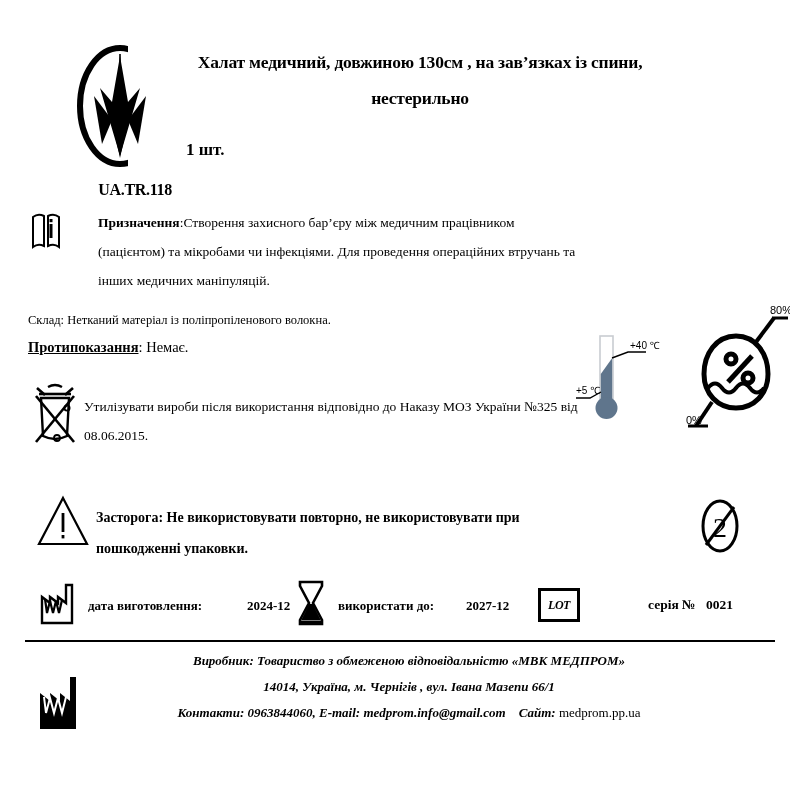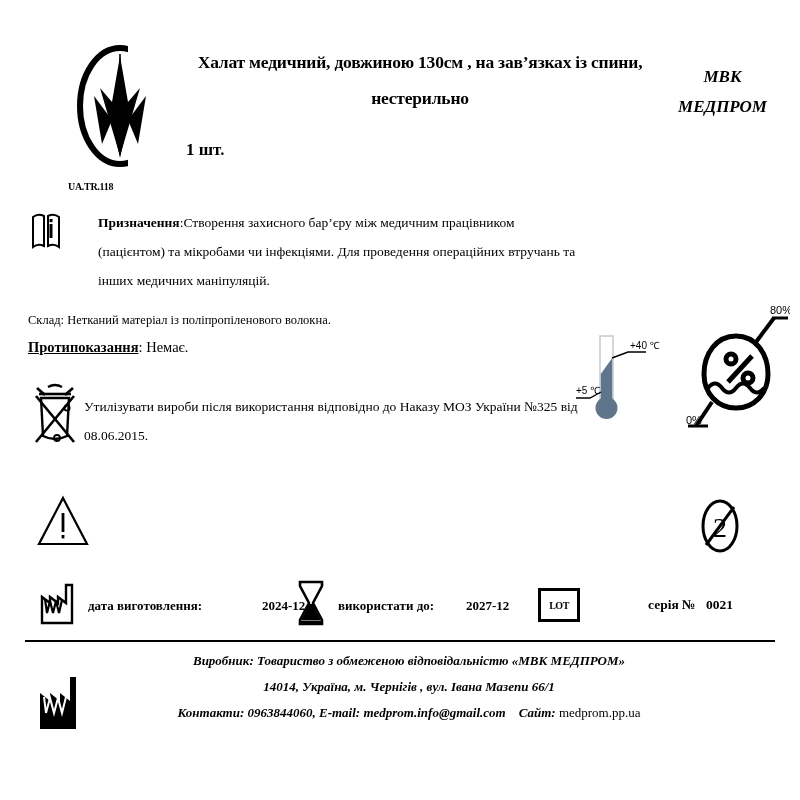--- a/index.html
+++ b/index.html
@@ -175,10 +175,6 @@
 
   <div class="abs product-title">Халат медичний,  довжиною 130см , на зав’язках із спини, нестерильно</div>
   <div class="abs quantity">1 шт.</div>
-  <div class="abs brand">
-    <div>МВК</div>
-    <div>МЕДПРОМ</div>
-  </div>
 
   <div class="abs icon-leaflet">
     <svg width="32" height="38" viewBox="0 0 32 38">

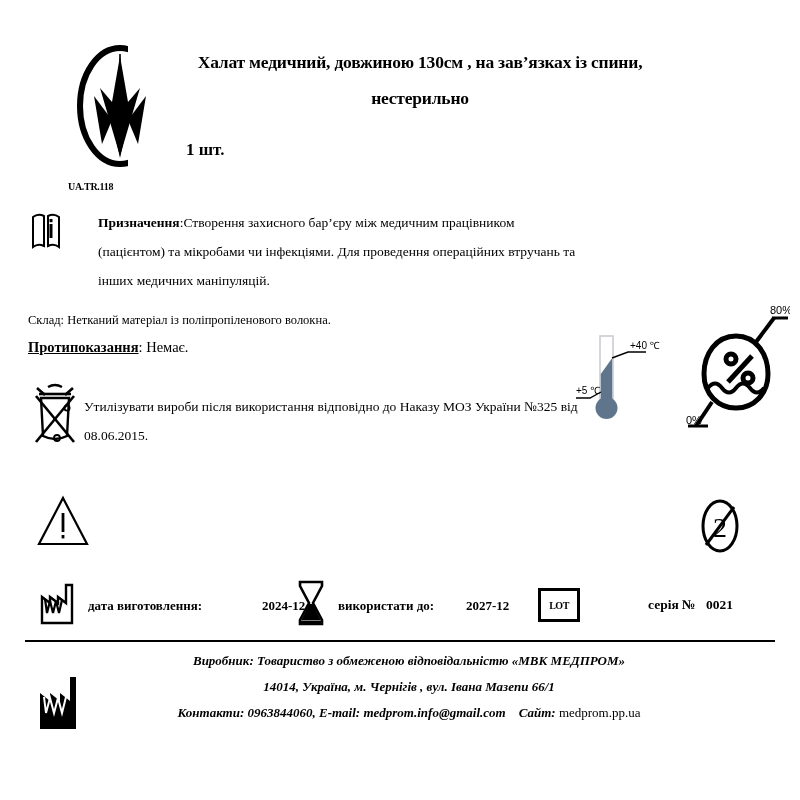--- a/index.html
+++ b/index.html
@@ -33,8 +33,8 @@
   .cert-code {
     left: 68px; top: 181px;
     width: 104px;
-    text-align: left;
-    font-size: 10px;
+    text-align: right;
+    font-size: 16px;
     font-weight: bold;
     letter-spacing: -0.3px;
   }

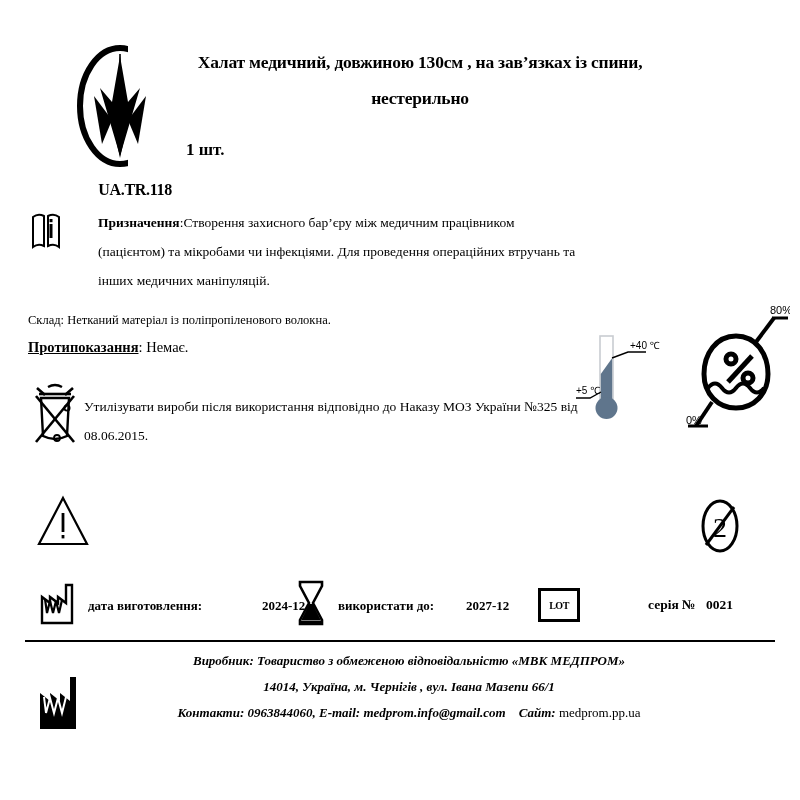--- a/index.html
+++ b/index.html
@@ -245,6 +245,9 @@
       <rect x="25.6" y="40" width="2.8" height="3.4" fill="#000"></rect>
     </svg>
   </div>
+  <div class="abs caution">
+    <span>Засторога:</span><span>  Не використовувати повторно, не використовувати при пошкодженні упаковки.</span>
+  </div>
   <div class="abs sym-noreuse">
     <svg width="44" height="58" viewBox="0 0 44 58">
       <ellipse cx="22" cy="29" rx="17" ry="25" fill="none" stroke="#000" stroke-width="3"></ellipse>

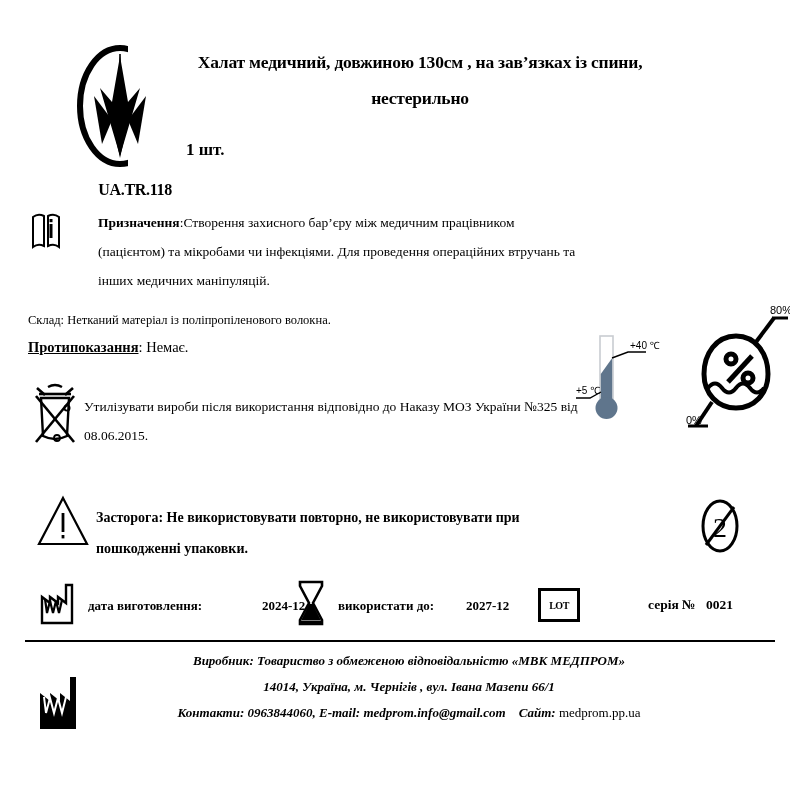--- a/index.html
+++ b/index.html
@@ -115,7 +115,7 @@
   
   .icon-factory-sm { left: 38px; top: 583px; }
   .mfg-label { left: 88px; top: 598px; font-size: 13px; font-weight: bold; }
-  .mfg-value { left: 247px; top: 598px; font-size: 13px; font-weight: bold; margin-left: 15px; }
+  .mfg-value { left: 247px; top: 598px; font-size: 13px; font-weight: bold; }
   .icon-hourglass { left: 296px; top: 580px; }
   .exp-label { left: 338px; top: 598px; font-size: 13px; font-weight: bold; }
   .exp-value { left: 466px; top: 598px; font-size: 13px; font-weight: bold; }

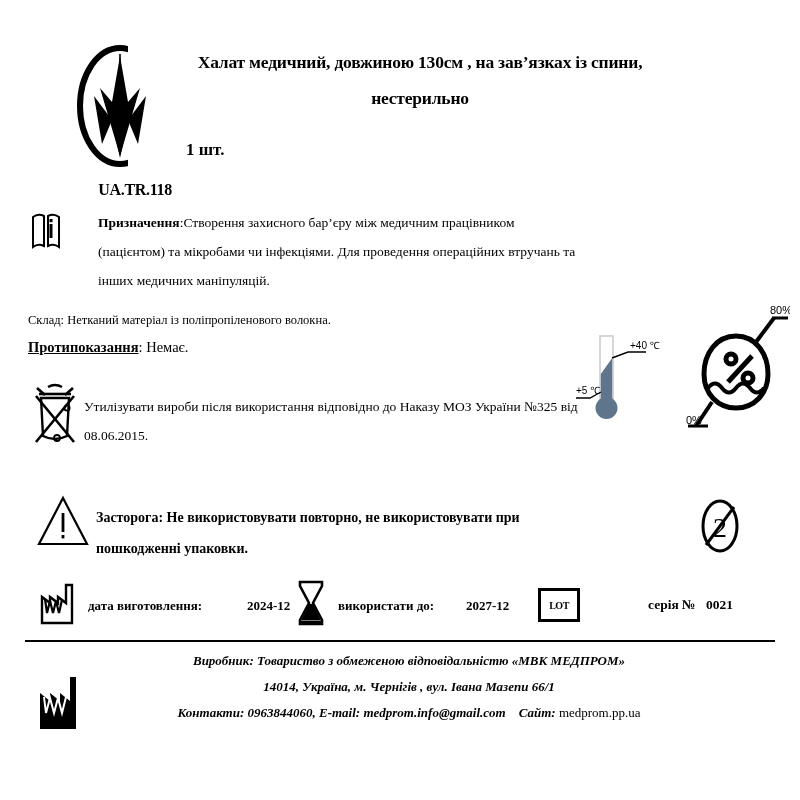--- a/index.html
+++ b/index.html
@@ -127,9 +127,10 @@
     display: flex;
     align-items: center;
     justify-content: center;
-    font-size: 10px;
+    font-size: 12px;
     font-weight: bold;
     letter-spacing: -0.5px;
+    font-style: italic;
   }
   .lot-label { left: 648px; top: 597px; font-size: 13.5px; font-weight: bold; }
   .lot-value { left: 706px; top: 597px; font-size: 13.5px; font-weight: bold; }

